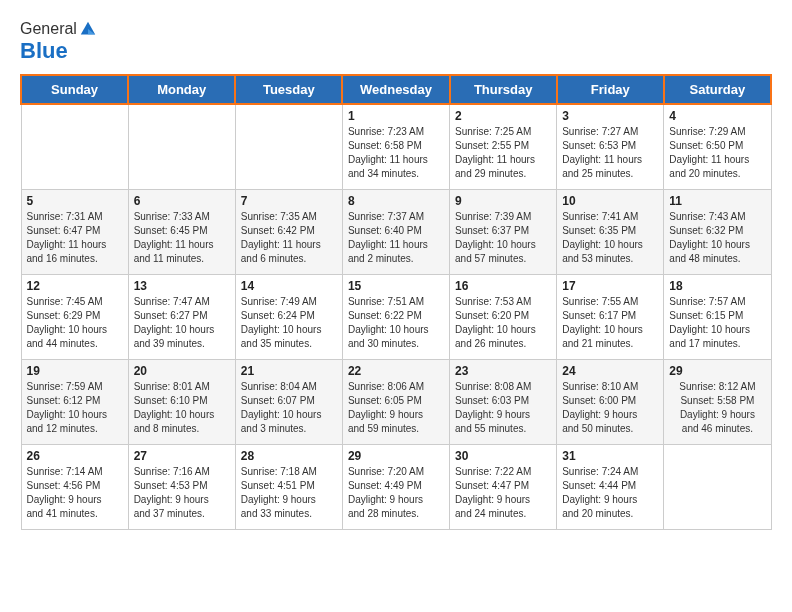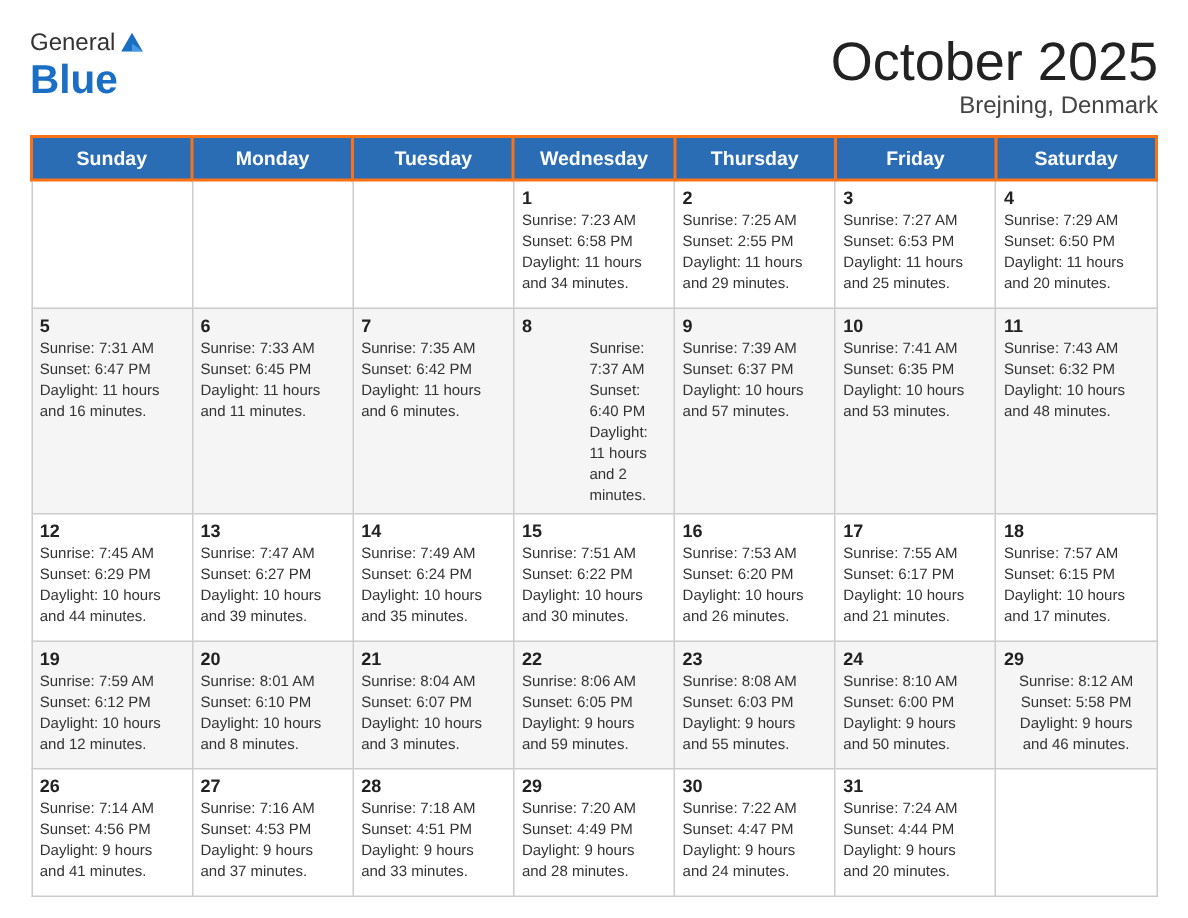--- a/index.html
+++ b/index.html
@@ -92,7 +92,7 @@
           <polygon points="10,10 18,16 10,16" fill="#5aabf0" opacity="0.7"></polygon>
         </svg>
       </div>
-      <div class="logo-blue" style="font-size:27px;font-weight:bold;color:#1a6fc4;">Blue</div>
+      <div class="logo-blue" style="font-size:22px;font-weight:bold;color:#1a6fc4;">Blue</div>
     </div>
   </div>
   <div class="title-block">

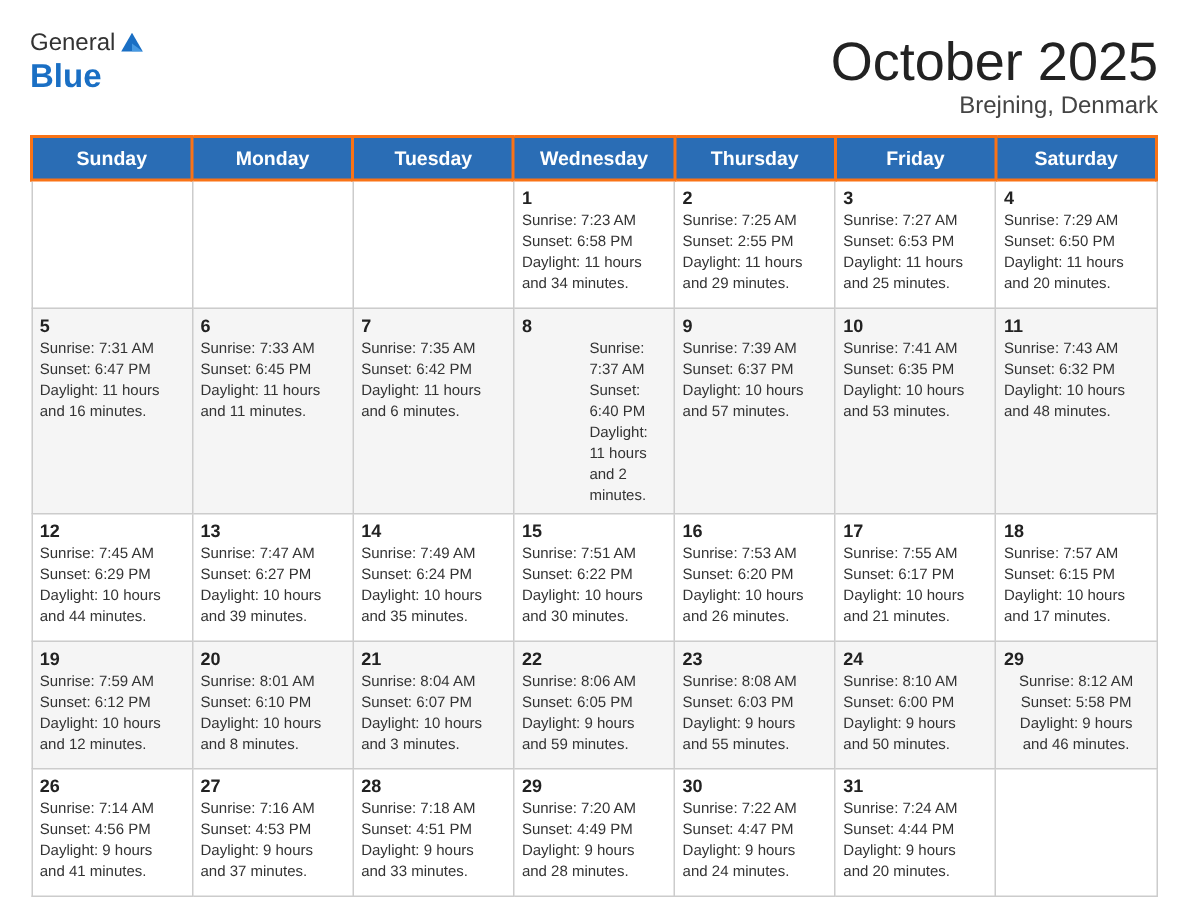--- a/index.html
+++ b/index.html
@@ -95,10 +95,6 @@
       <div class="logo-blue" style="font-size:22px;font-weight:bold;color:#1a6fc4;">Blue</div>
     </div>
   </div>
-  <div class="title-block">
-    <div class="month-title">October 2025</div>
-    <div class="location">Brejning, Denmark</div>
-  </div>
 </div>
 
 <table>

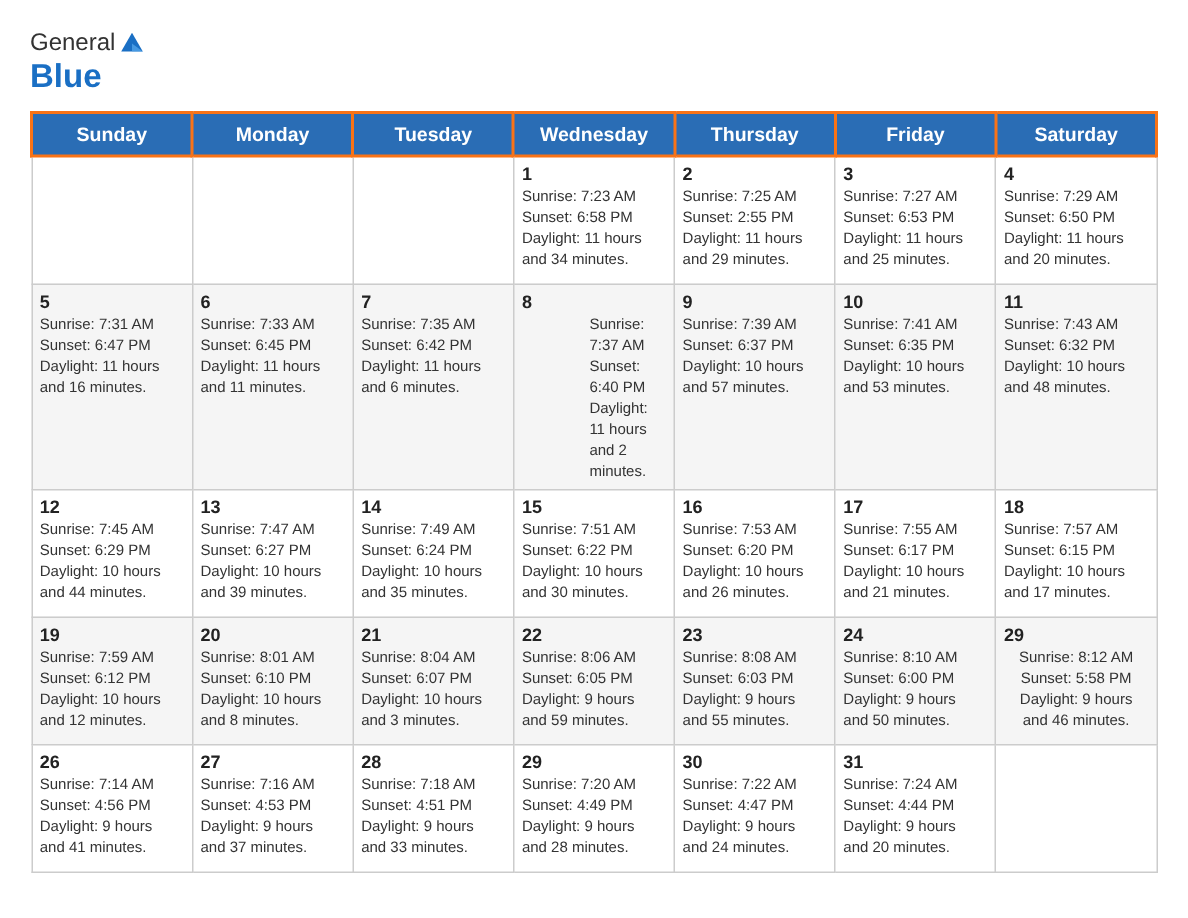--- a/index.html
+++ b/index.html
@@ -167,7 +167,7 @@
         </td>
         <td>
           <div class="day-number">8</div>
-          <div class="day-info" style="white-space: pre-line; margin-left: 45px;">Sunrise: 7:37 AM
+          <div class="day-info" style="white-space: pre-line;">Sunrise: 7:37 AM
 Sunset: 6:40 PM
 Daylight: 11 hours
 and 2 minutes.</div>

